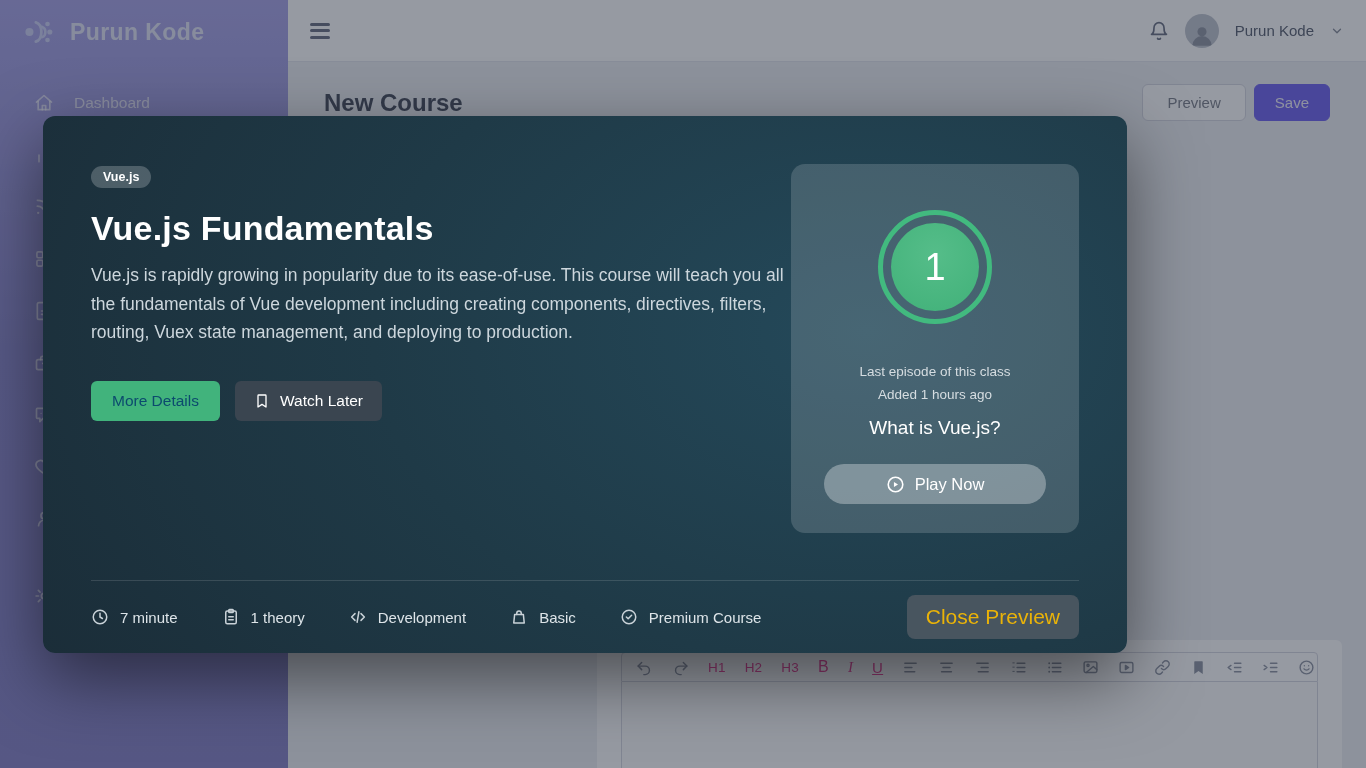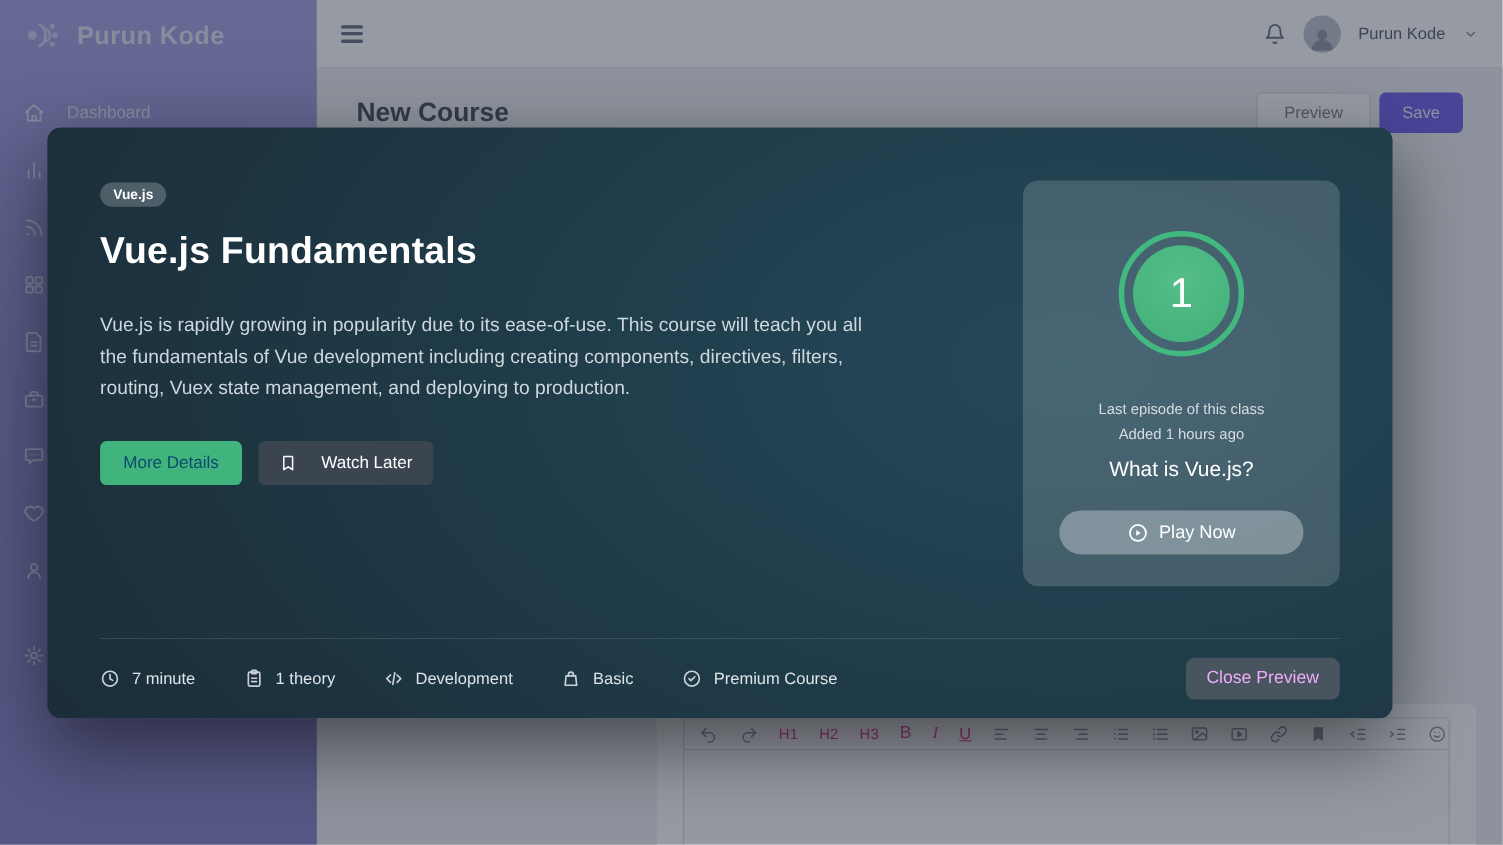--- a/index.html
+++ b/index.html
@@ -16,7 +16,7 @@
   .brand { display:flex; align-items:center; gap:14px; padding:15px 22px; height:64px; }
   .brand-name { font-size:23px; font-weight:bold; color:#e3e5f6; letter-spacing:.4px; }
   .nav { margin-top:13px; }
-  .nav-item { display:flex; align-items:center; gap:20px; height:52px; padding-left:21px;
+  .nav-item { display:flex; align-items:center; gap:20px; height:52px; padding-left:34px;
     color:rgba(255,255,255,.62); cursor:pointer; }
   .nav-item svg { width:20px; height:20px; flex:0 0 20px; }
   .nav-label { font-size:15.5px; color:rgba(255,255,255,.72); }

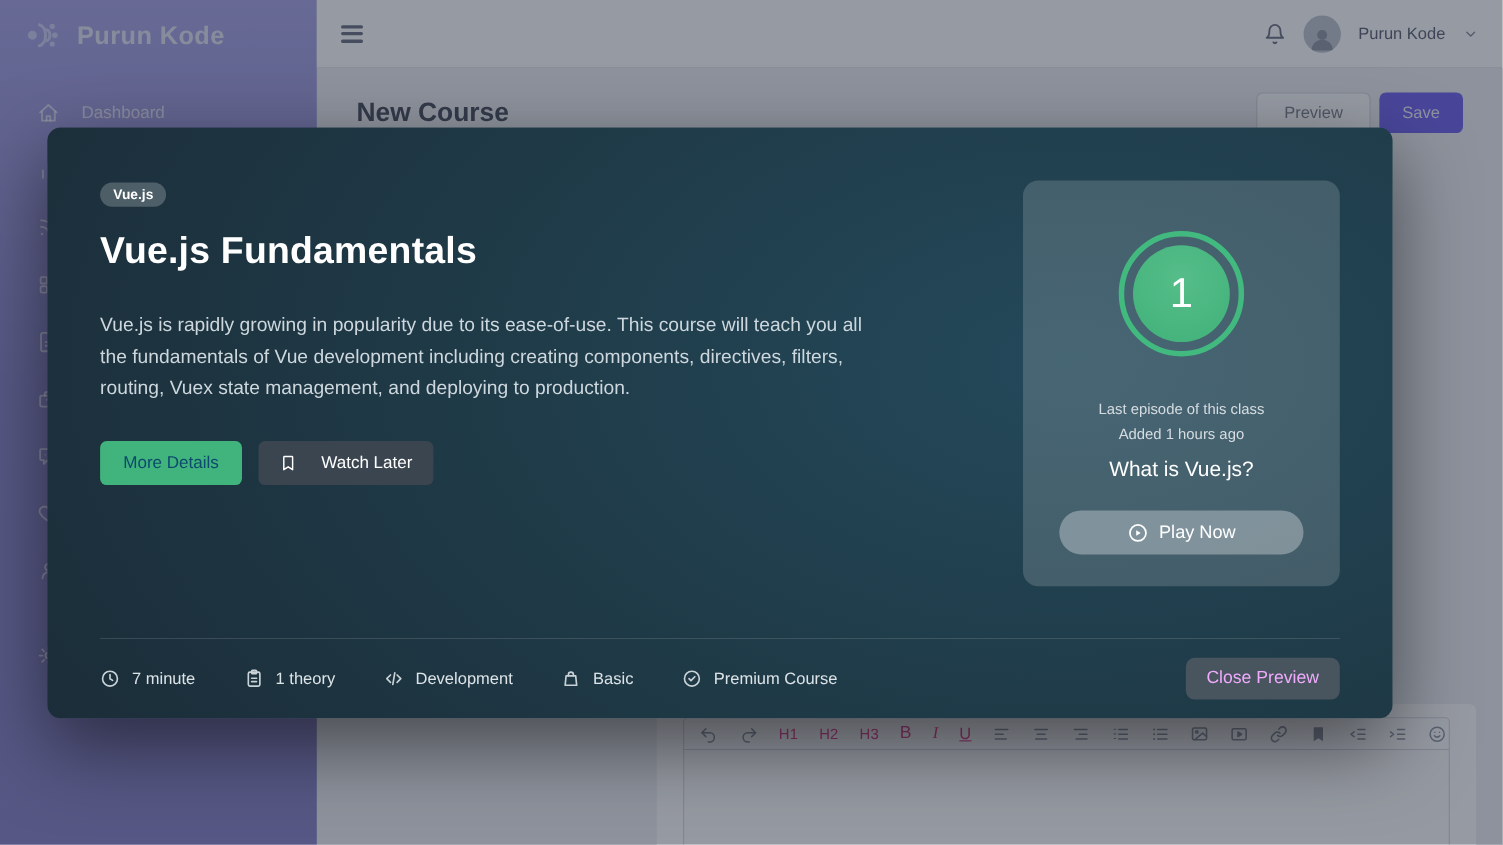--- a/index.html
+++ b/index.html
@@ -61,7 +61,7 @@
   .overlay { position:absolute; inset:0; background:rgba(22,32,48,0.45); z-index:40; }
 
   
-  .modal { position:absolute; left:43px; top:116px; width:1223px; height:537px; z-index:50;
+  .modal { position:absolute; left:43px; top:116px; width:1084px; height:537px; z-index:50;
     border-radius:12px; box-shadow:0 25px 70px rgba(0,0,0,.5);
     background:radial-gradient(95% 130% at 76% 40%, #24495a 0%, #1f3a47 48%, #1a2b36 100%);
     color:#fff; }

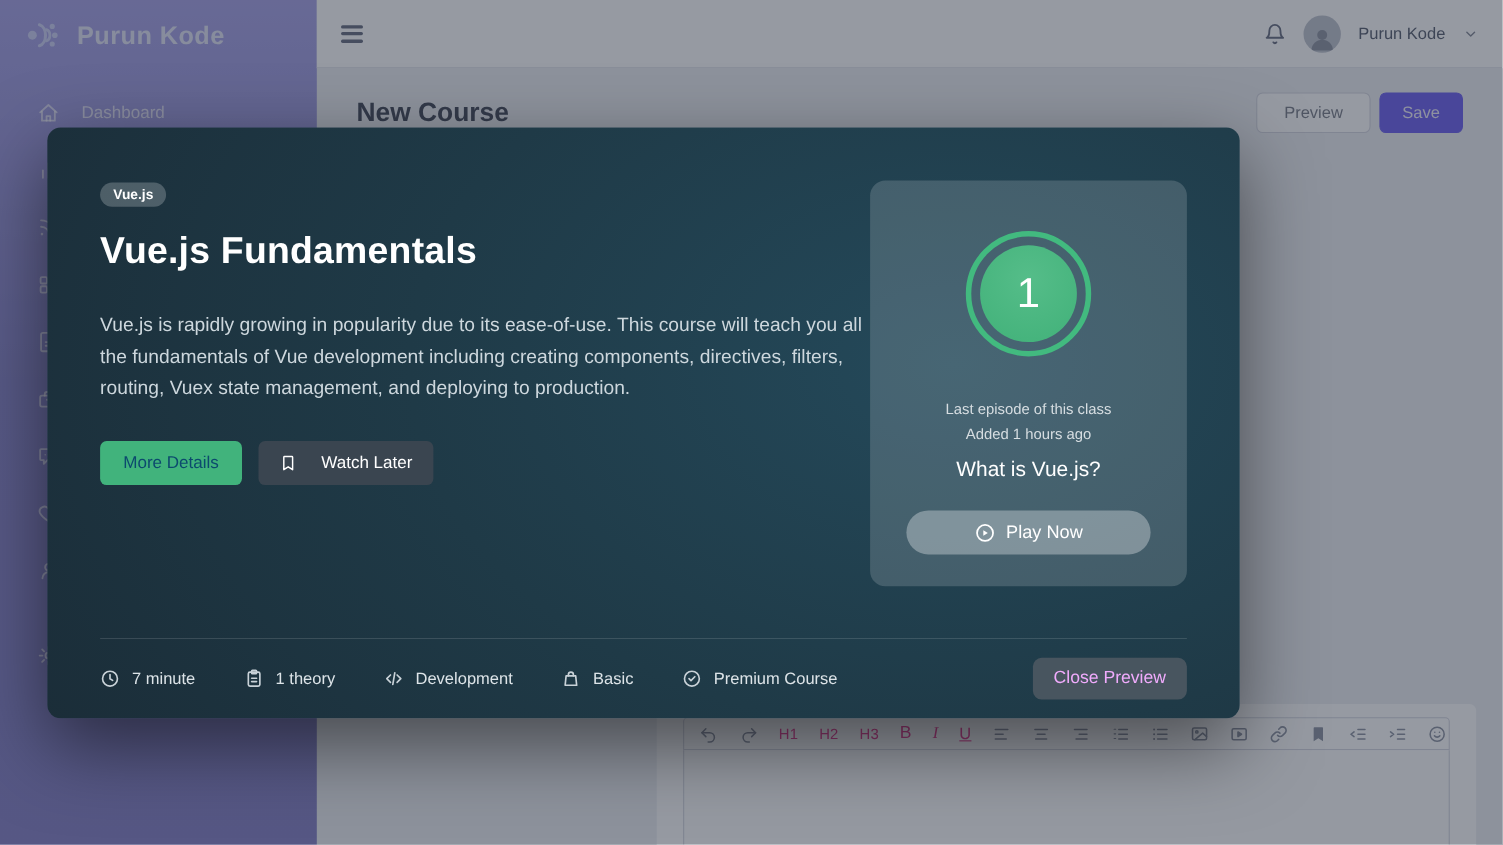--- a/index.html
+++ b/index.html
@@ -69,7 +69,7 @@
   .badge { display:inline-block; background:rgba(255,255,255,.22); color:#fff;
     font-size:12.5px; font-weight:bold; padding:4px 12px; border-radius:12px; }
   .modal-title { font-size:34px; font-weight:bold; color:#fff; margin-top:21px; letter-spacing:.2px; }
-  .modal-desc { margin-top:33px; width:700px; font-size:17.5px; line-height:28.5px; color:#cdd7dd; }
+  .modal-desc { margin-top:13px; width:700px; font-size:17.5px; line-height:28.5px; color:#cdd7dd; }
   .modal-actions { margin-top:34px; display:flex; gap:15px; }
   .btn-more { background:#41b37c; color:#0c4a6e; font-size:15.5px; border:none; border-radius:6px;
     padding:11px 21px; cursor:pointer; font-family:inherit; }

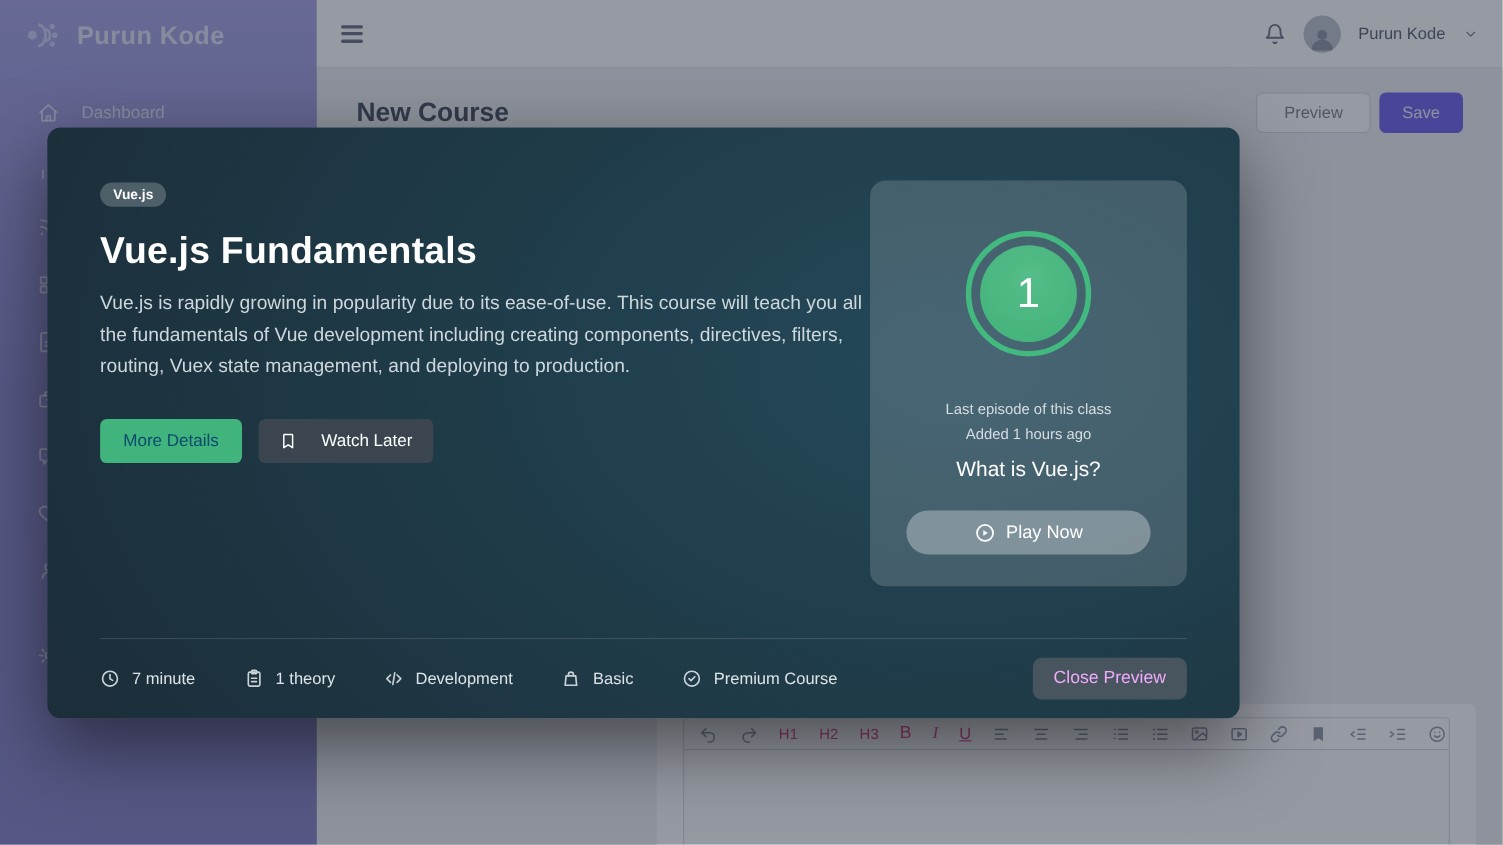--- a/index.html
+++ b/index.html
@@ -74,7 +74,7 @@
   .btn-more { background:#41b37c; color:#0c4a6e; font-size:15.5px; border:none; border-radius:6px;
     padding:11px 21px; cursor:pointer; font-family:inherit; }
   .btn-watch { background:#3a4550; color:#fff; font-size:15.5px; border:none; border-radius:6px;
-    padding:11px 19px; cursor:pointer; display:flex; align-items:center; gap:22px; font-family:inherit; }
+    padding:11px 19px; cursor:pointer; display:flex; align-items:center; gap:10px; font-family:inherit; }
   .btn-watch svg { width:16px; height:16px; }
 
   

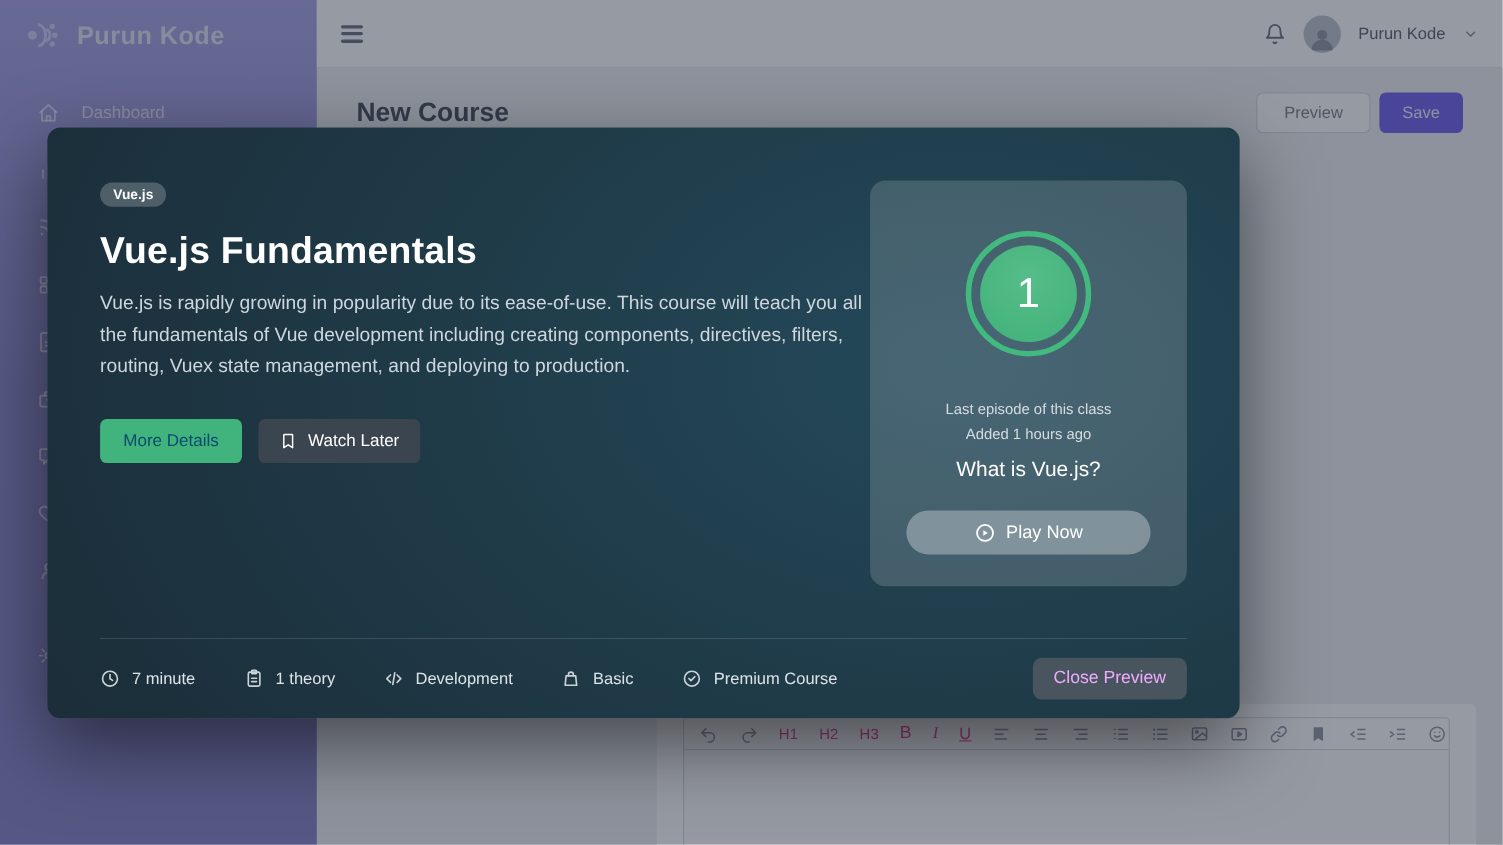--- a/index.html
+++ b/index.html
@@ -101,7 +101,7 @@
   .meta-item { display:flex; align-items:flex-end; gap:11px; }
   .meta-item svg { width:18px; height:18px; color:#c9d2d8; }
   .meta-label { font-size:15px; color:#dde4e8; }
-  .btn-close { background:#48555f; color:#f0abfc; font-size:16px; border:none; border-radius:8px;
+  .btn-close { background:#48555f; color:#eab308; font-size:21px; border:none; border-radius:8px;
     padding:10px 19px; cursor:pointer; font-family:inherit; }
 </style>
 </head>

